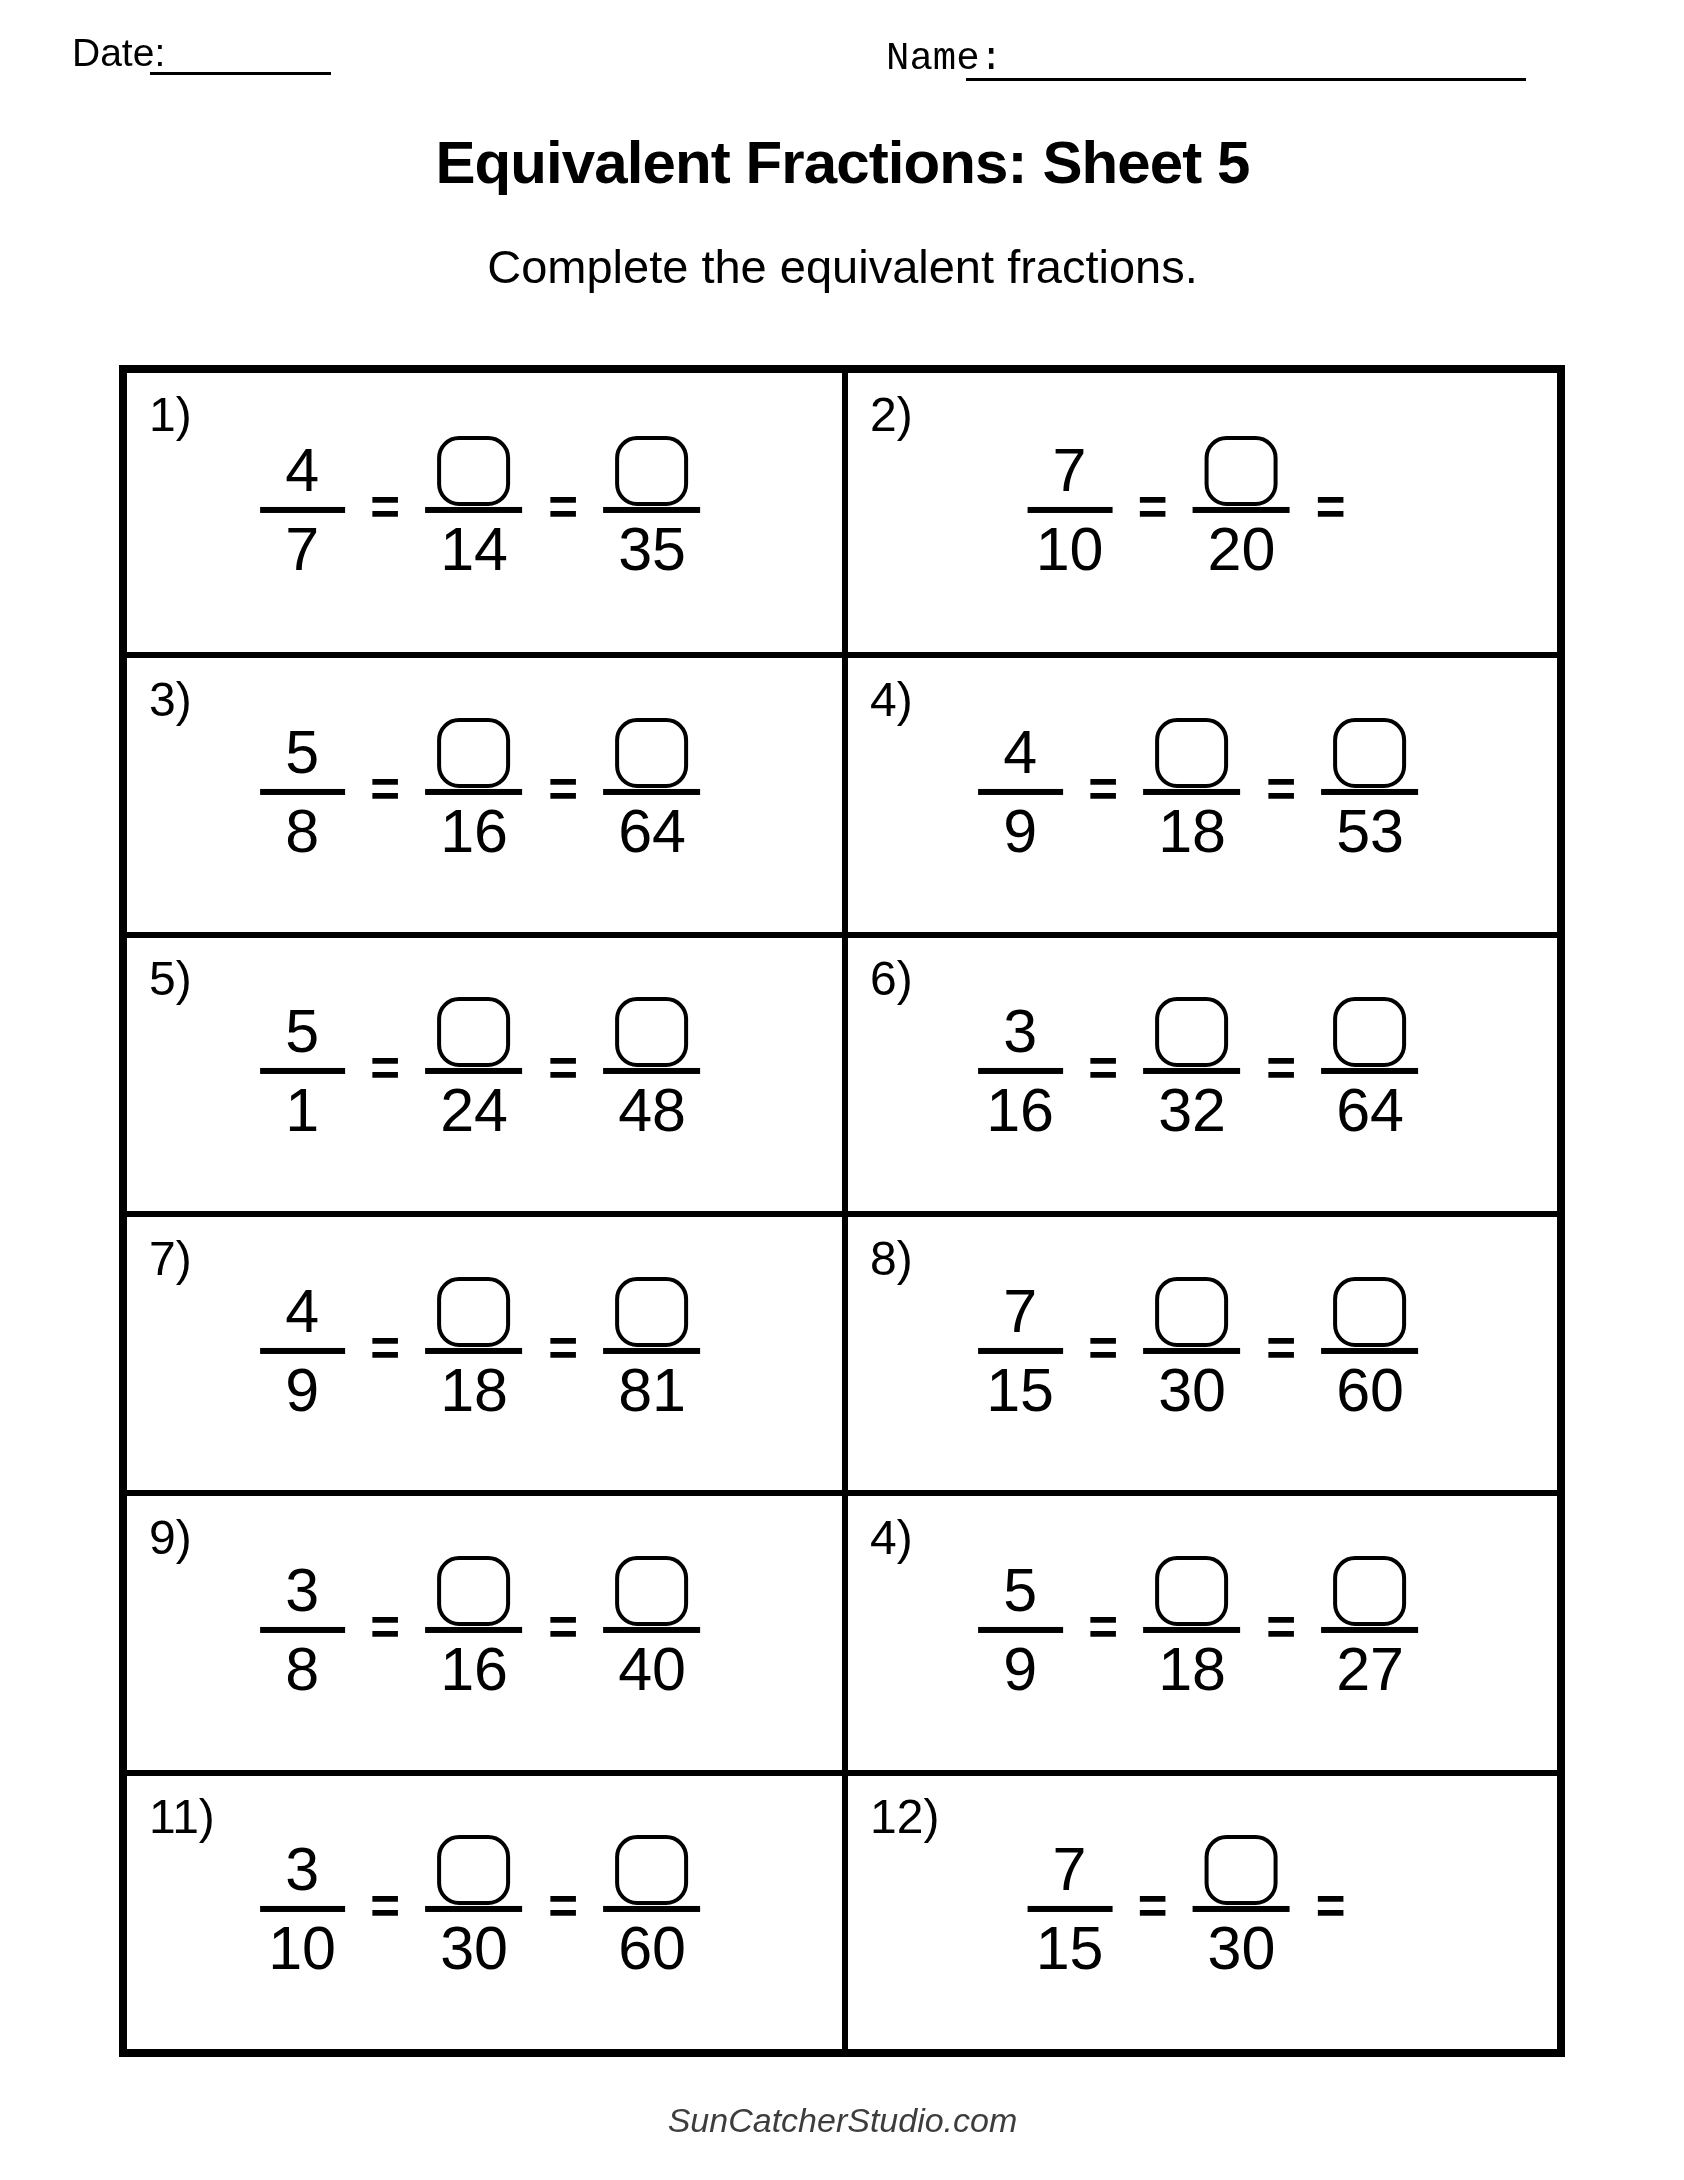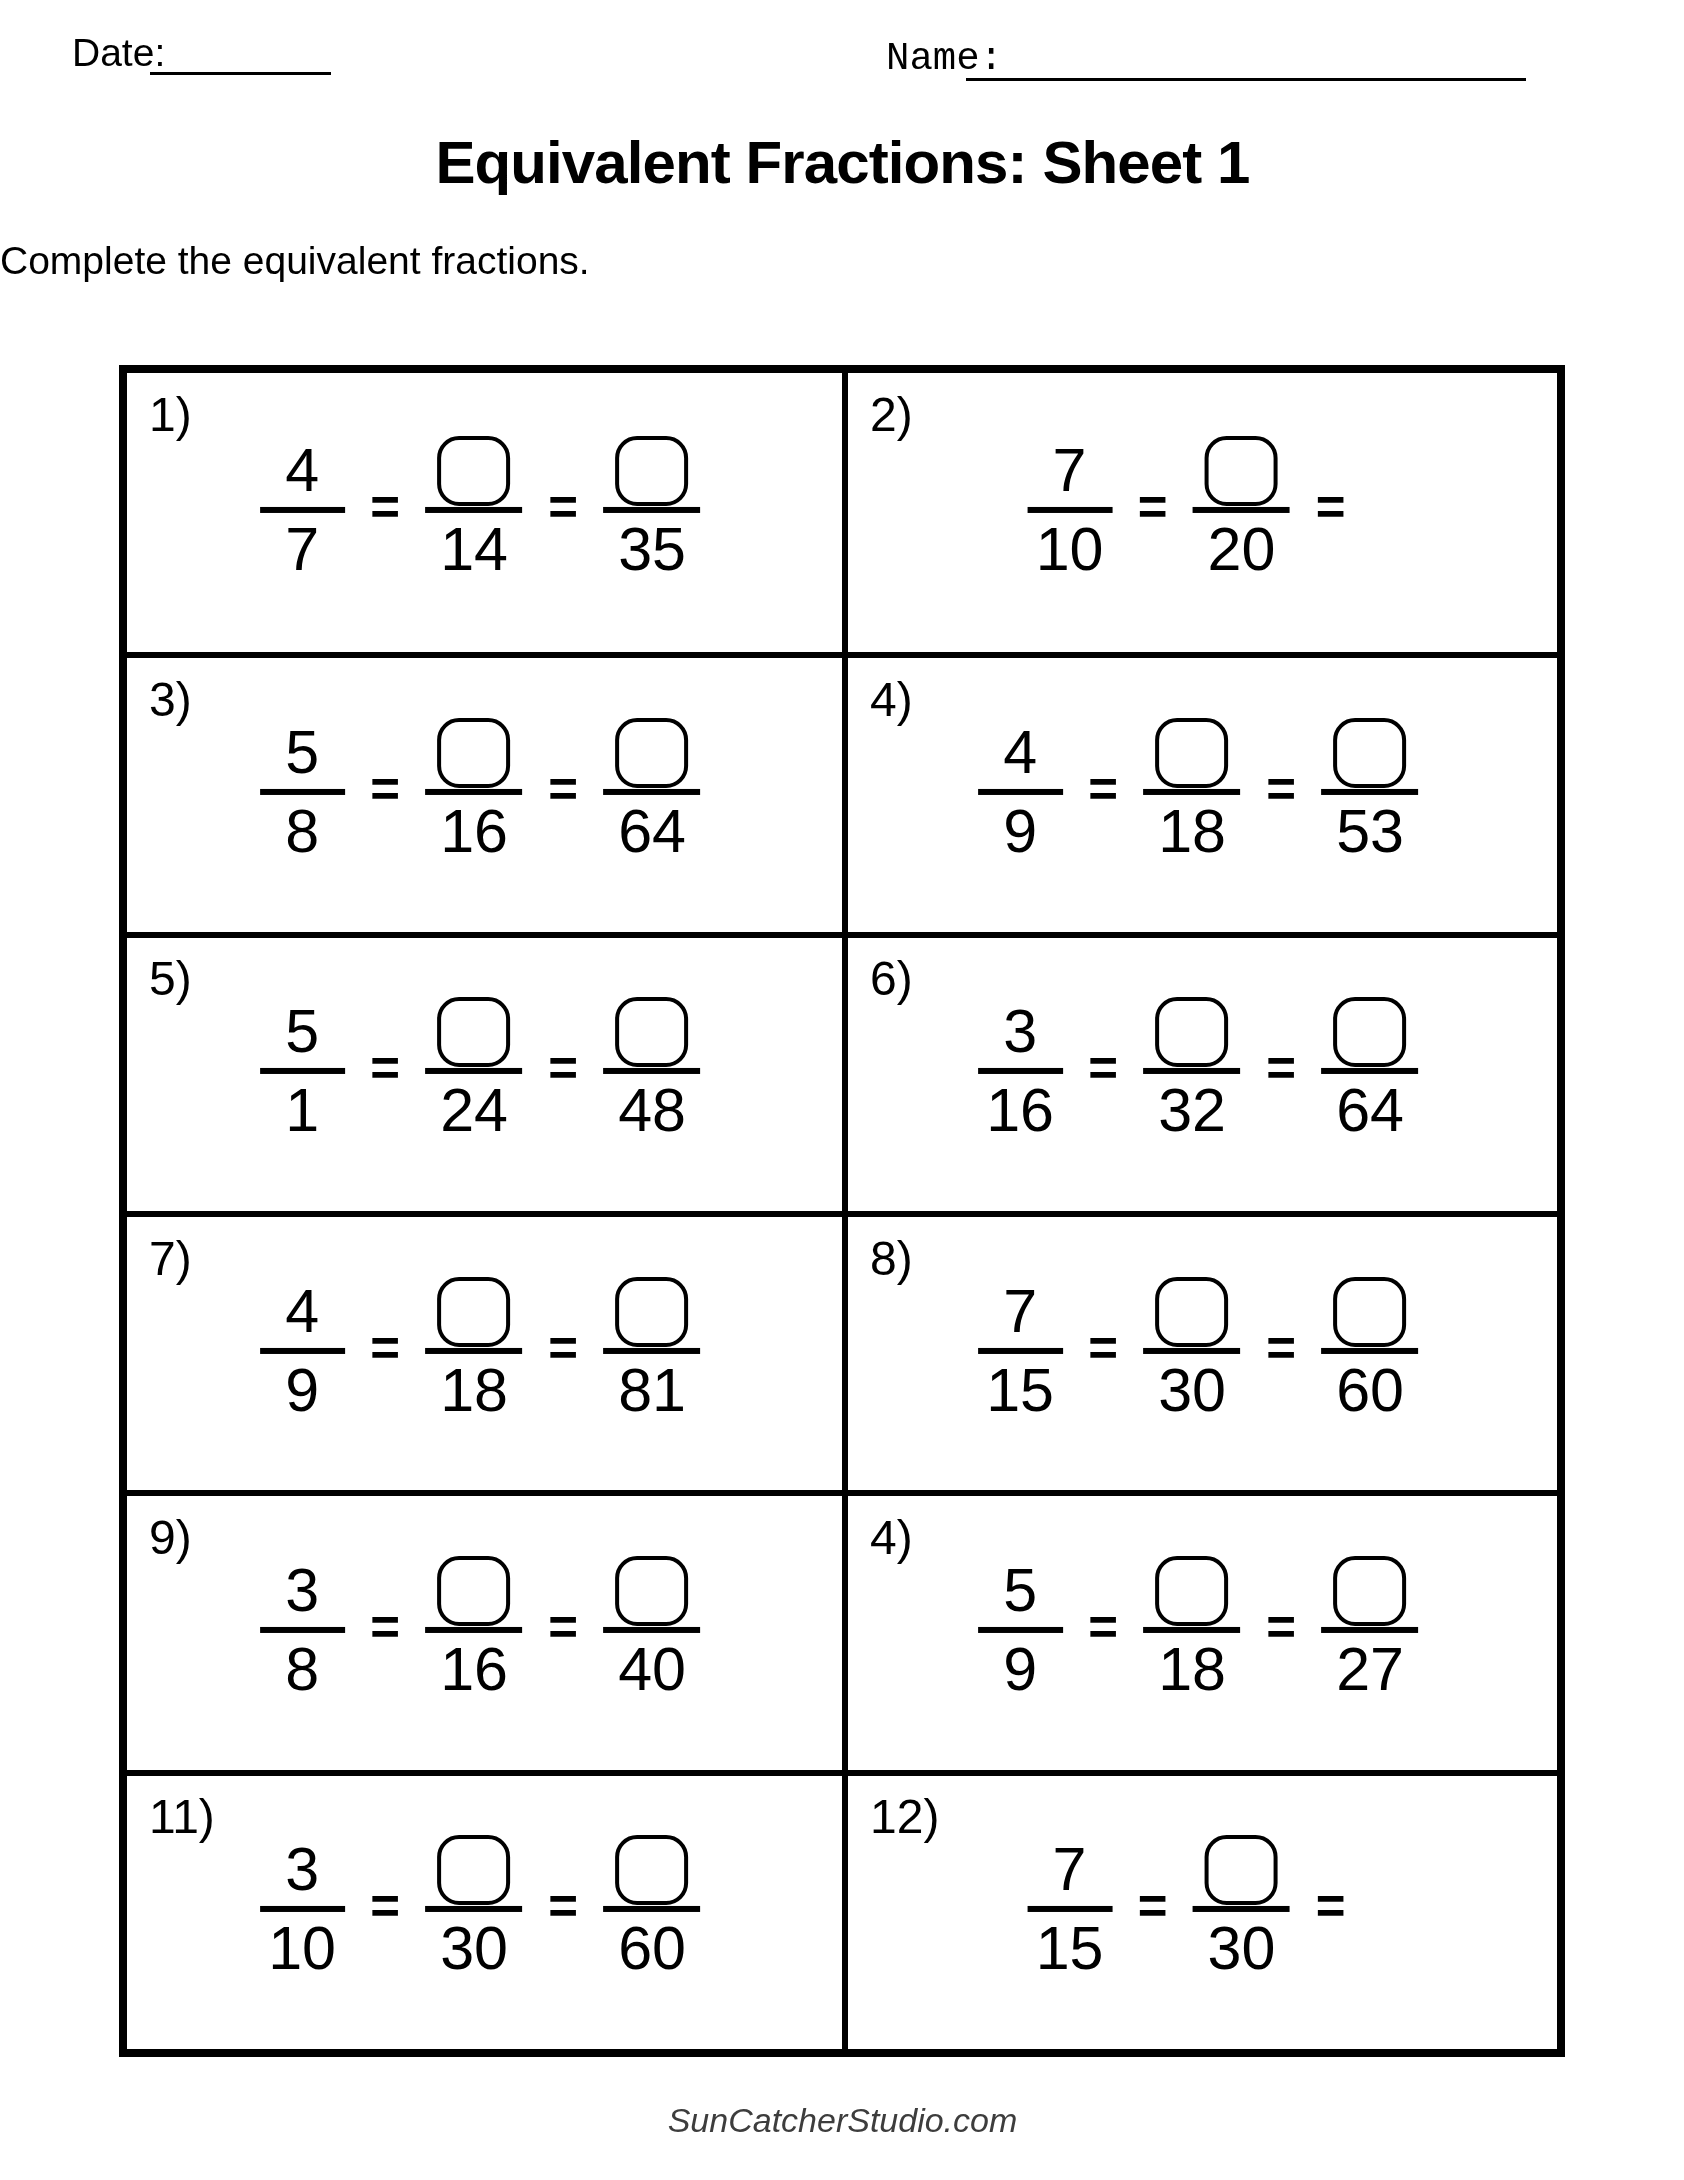--- a/index.html
+++ b/index.html
@@ -70,7 +70,7 @@
 <div class="field-label name-label">Name:</div>
 <div class="write-line name-line"></div>
 
-<div class="title">Equivalent Fractions: Sheet 1</div>
+<div class="title">Equivalent Fractions: Sheet 5</div>
 <div class="subtitle">Complete the equivalent fractions.</div>
 
 <div class="grid">

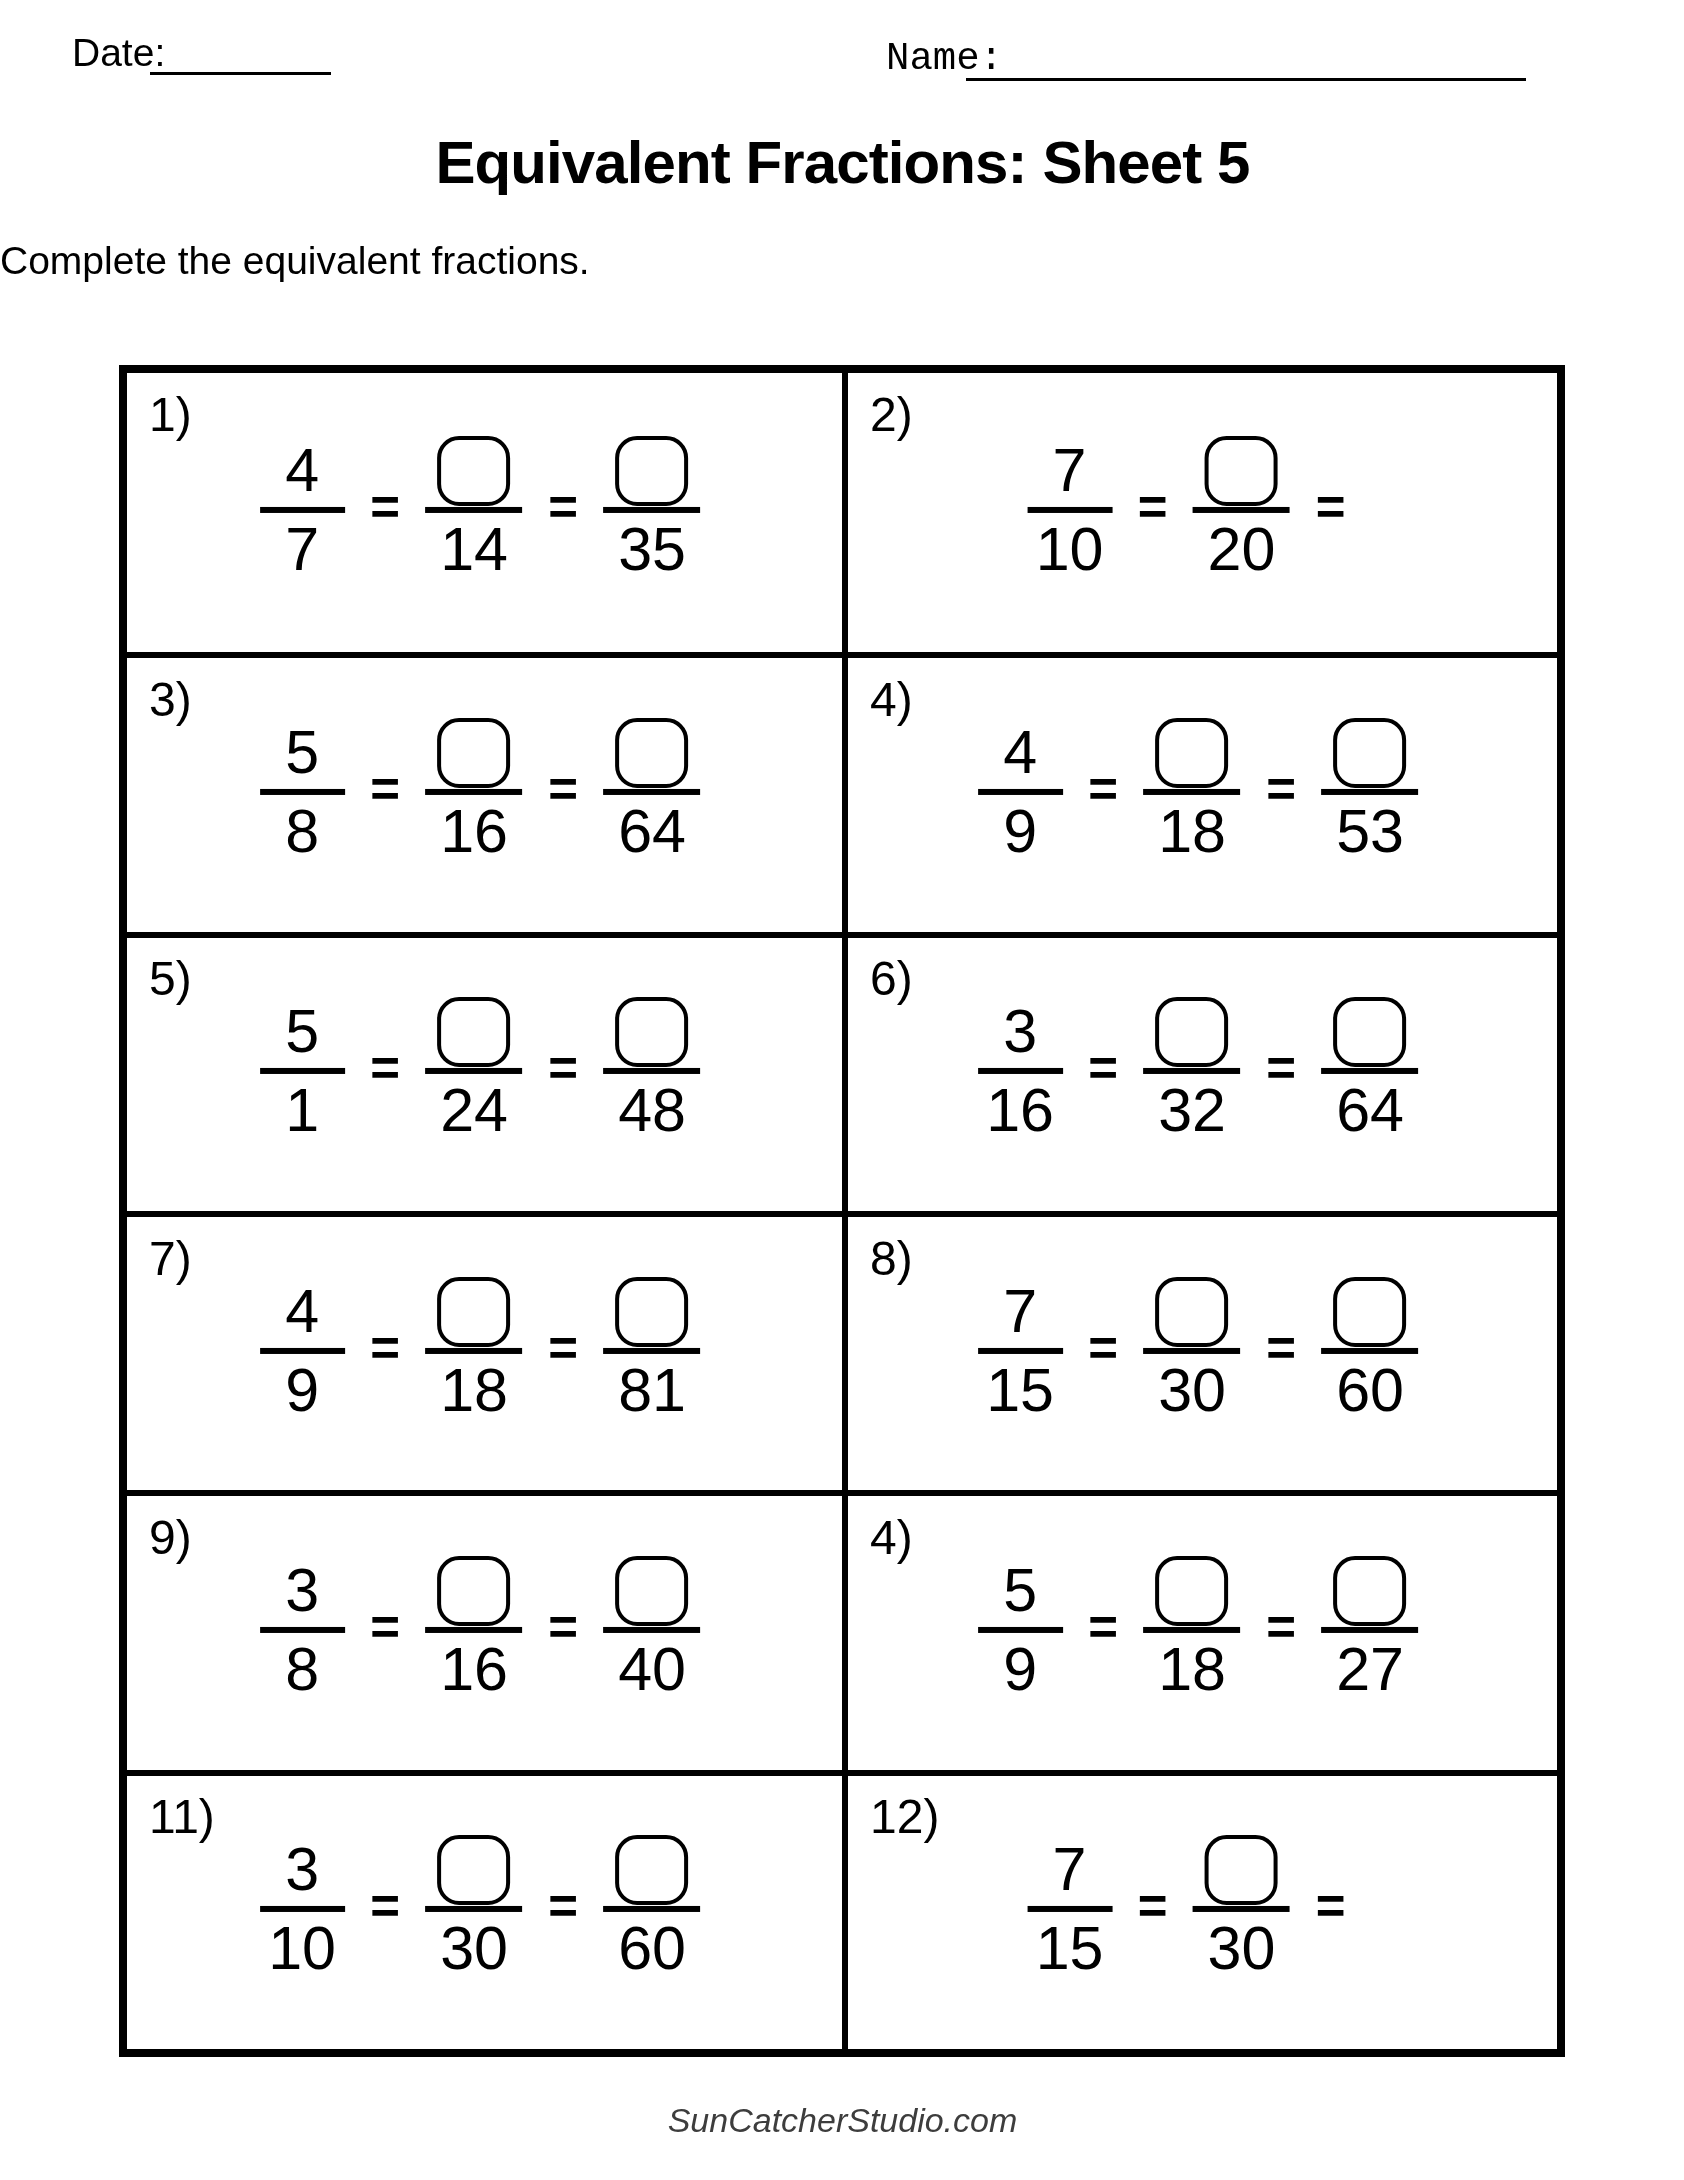--- a/index.html
+++ b/index.html
@@ -22,8 +22,8 @@
   
   .title { position: absolute; top: 128px; left: 0; width: 100%; text-align: center;
            font-size: 60px; font-weight: bold; letter-spacing: -0.9px; }
-  .subtitle { position: absolute; top: 239px; left: 0; width: 100%; text-align: left;
-              font-size: 39px; }
+  .subtitle { position: absolute; top: 239px; left: 0; width: 100%; text-align: center;
+              font-size: 47px; }
 
   
   .grid {

